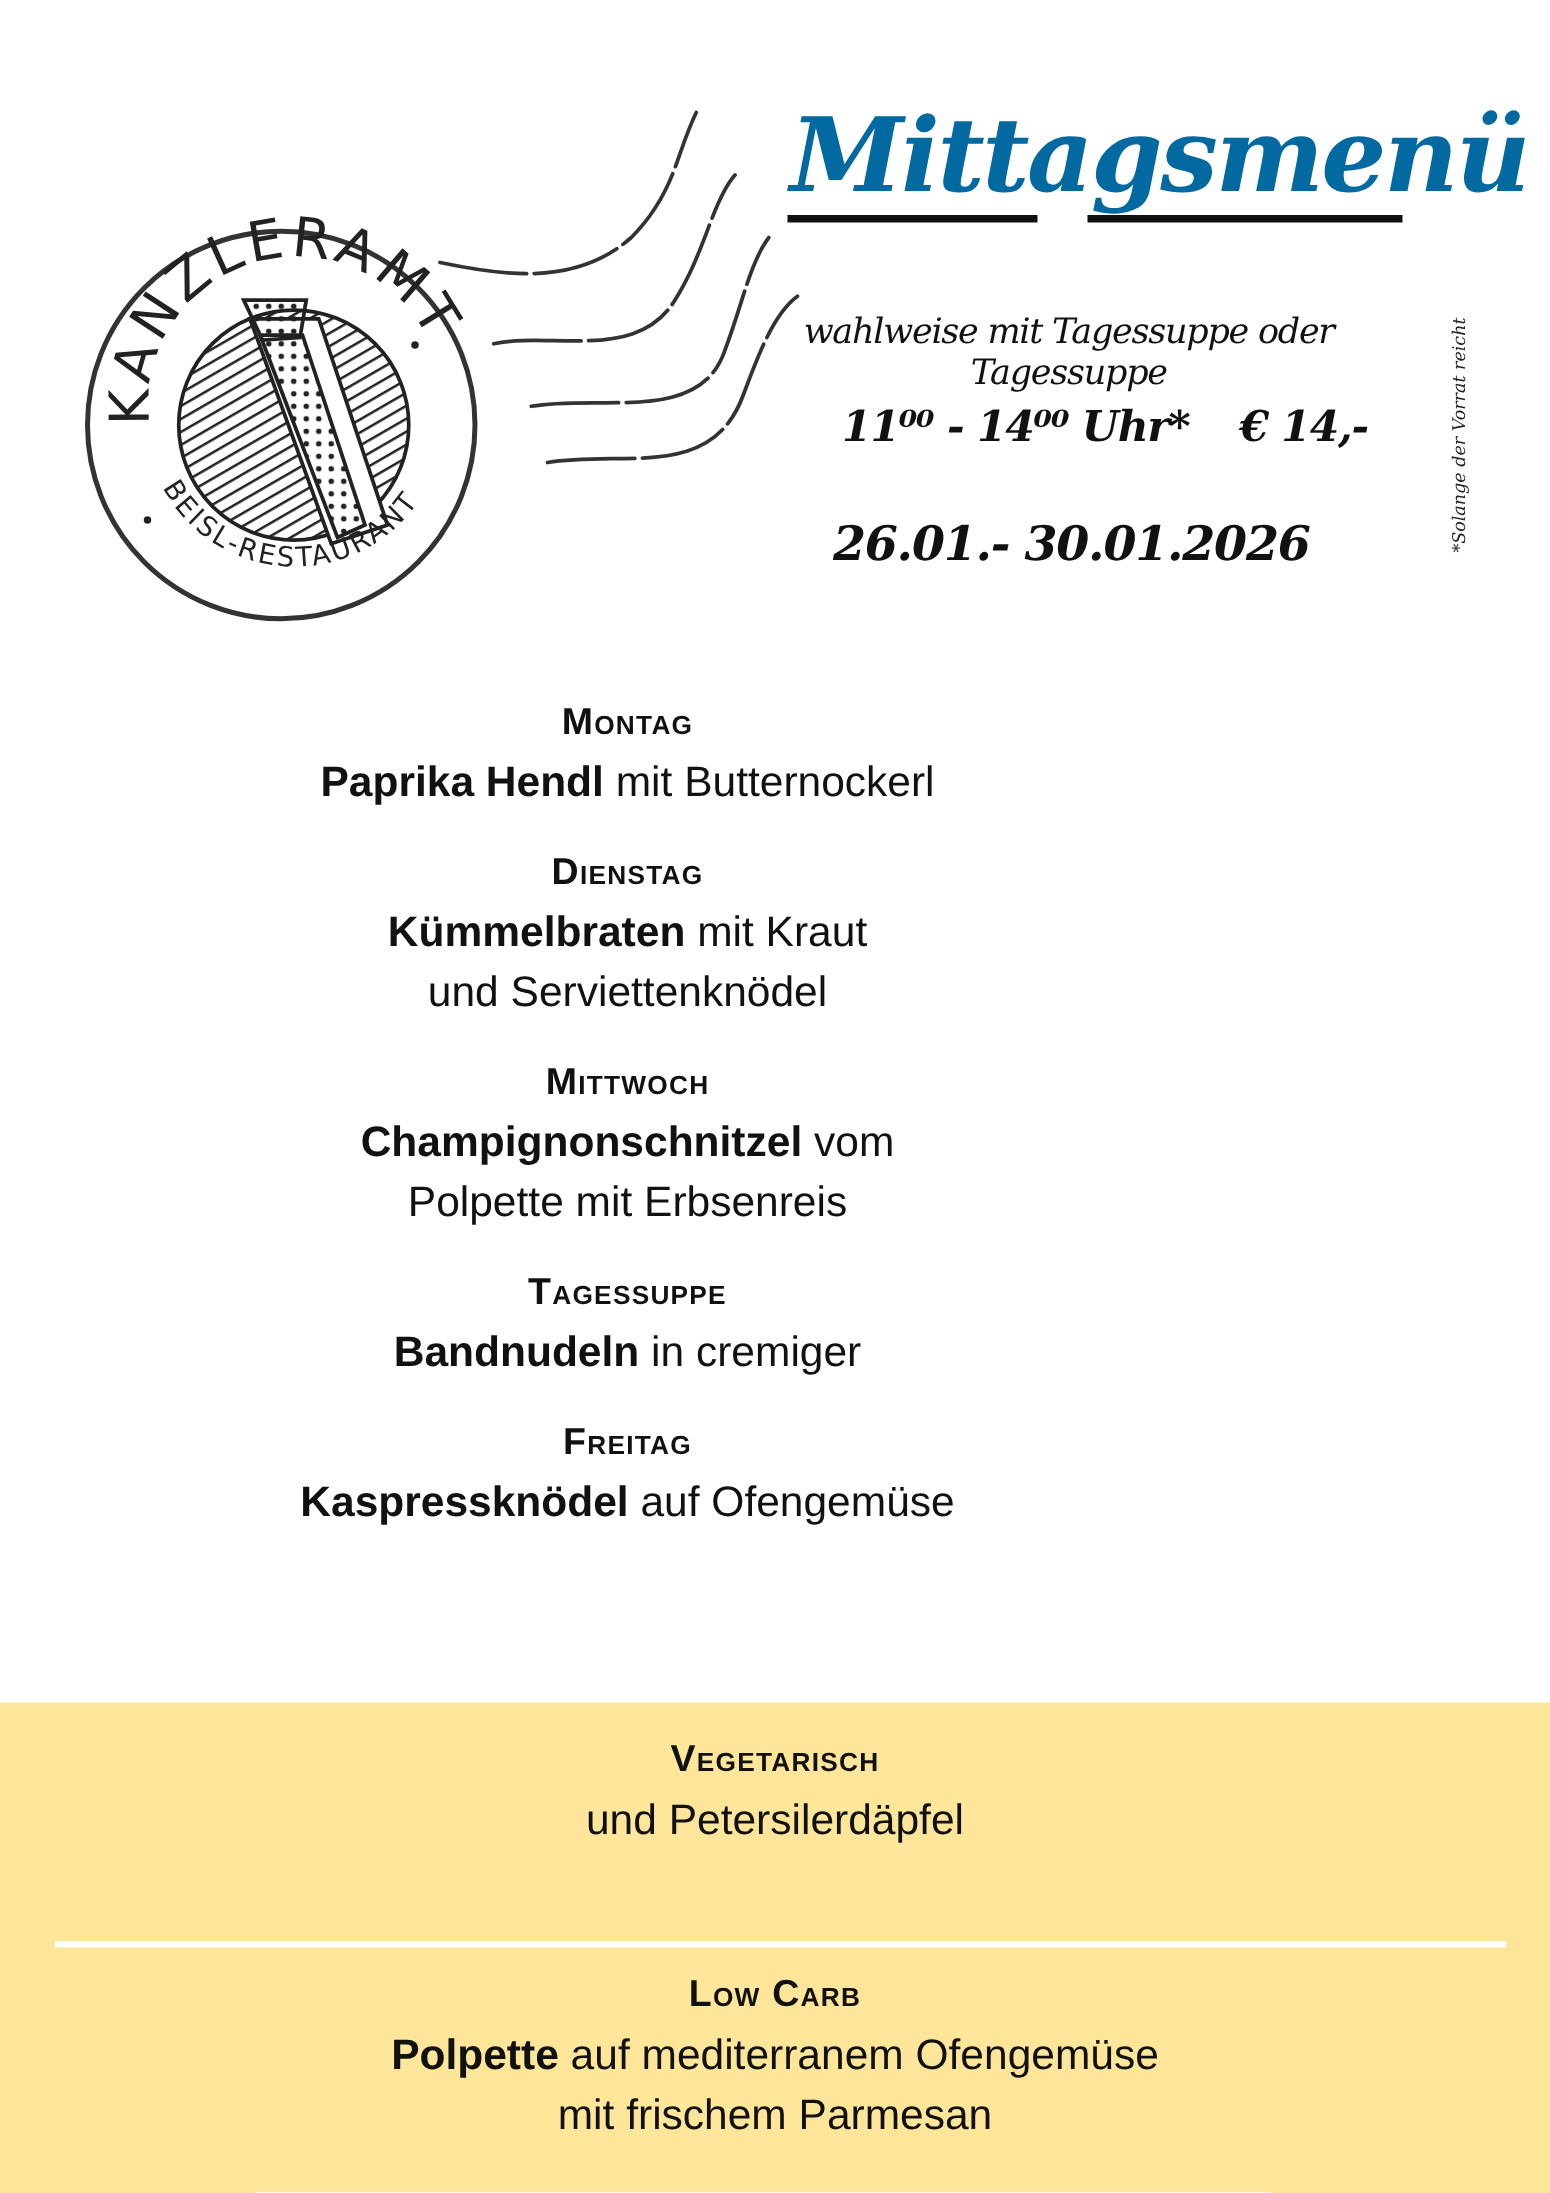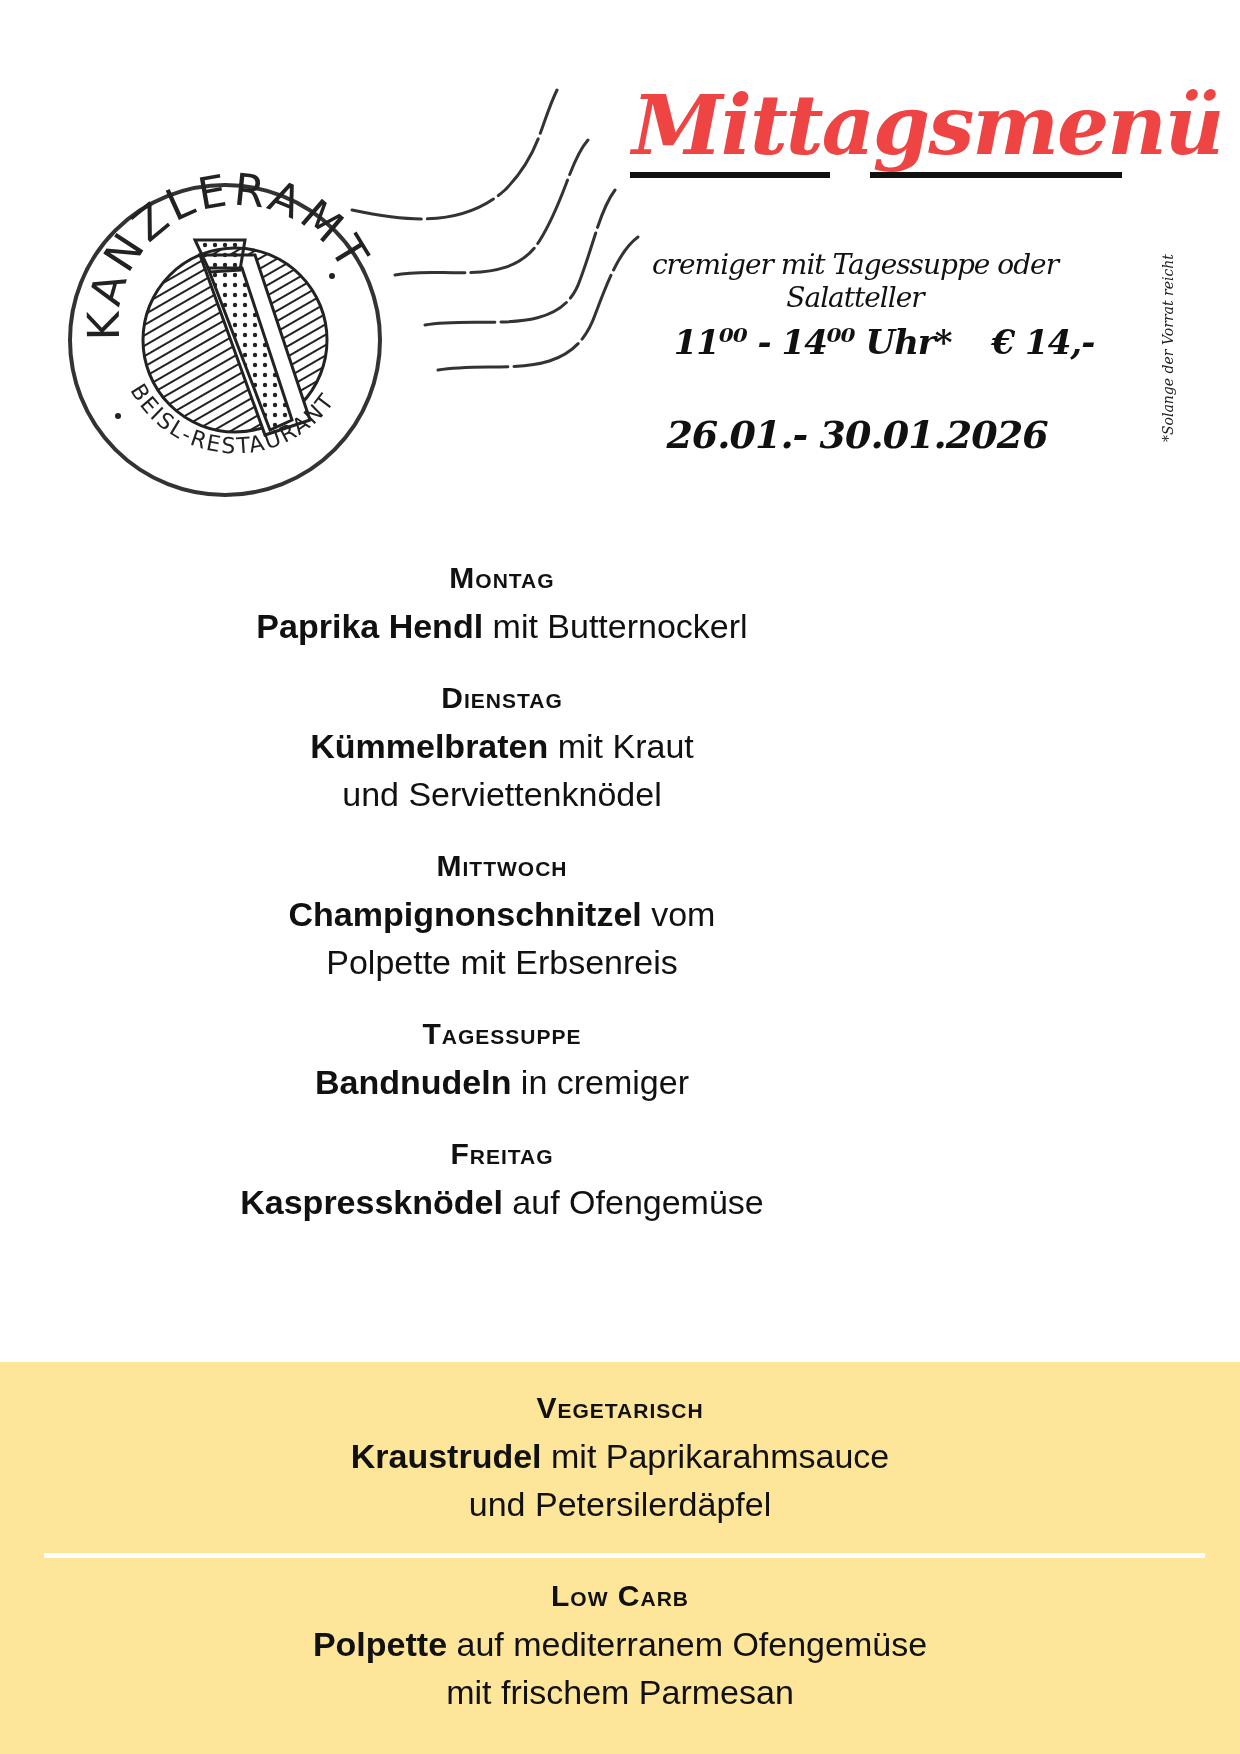--- a/index.html
+++ b/index.html
@@ -15,7 +15,7 @@
     position: absolute; left: 632px; top: 70px; width: 490px; height: 120px;
     font-family: "DejaVu Serif", serif; font-style: italic; font-weight: bold;
     font-size: 82px; letter-spacing: -2px; line-height: 110px; text-align: left;
-    color: #ef4444;
+    color: #0369a1;
   }
   .title-underline-left { position: absolute; left: 630px; top: 172px; width: 200px; height: 6px; background: #111; }
   .title-underline-right { position: absolute; left: 870px; top: 172px; width: 252px; height: 6px; background: #111; }

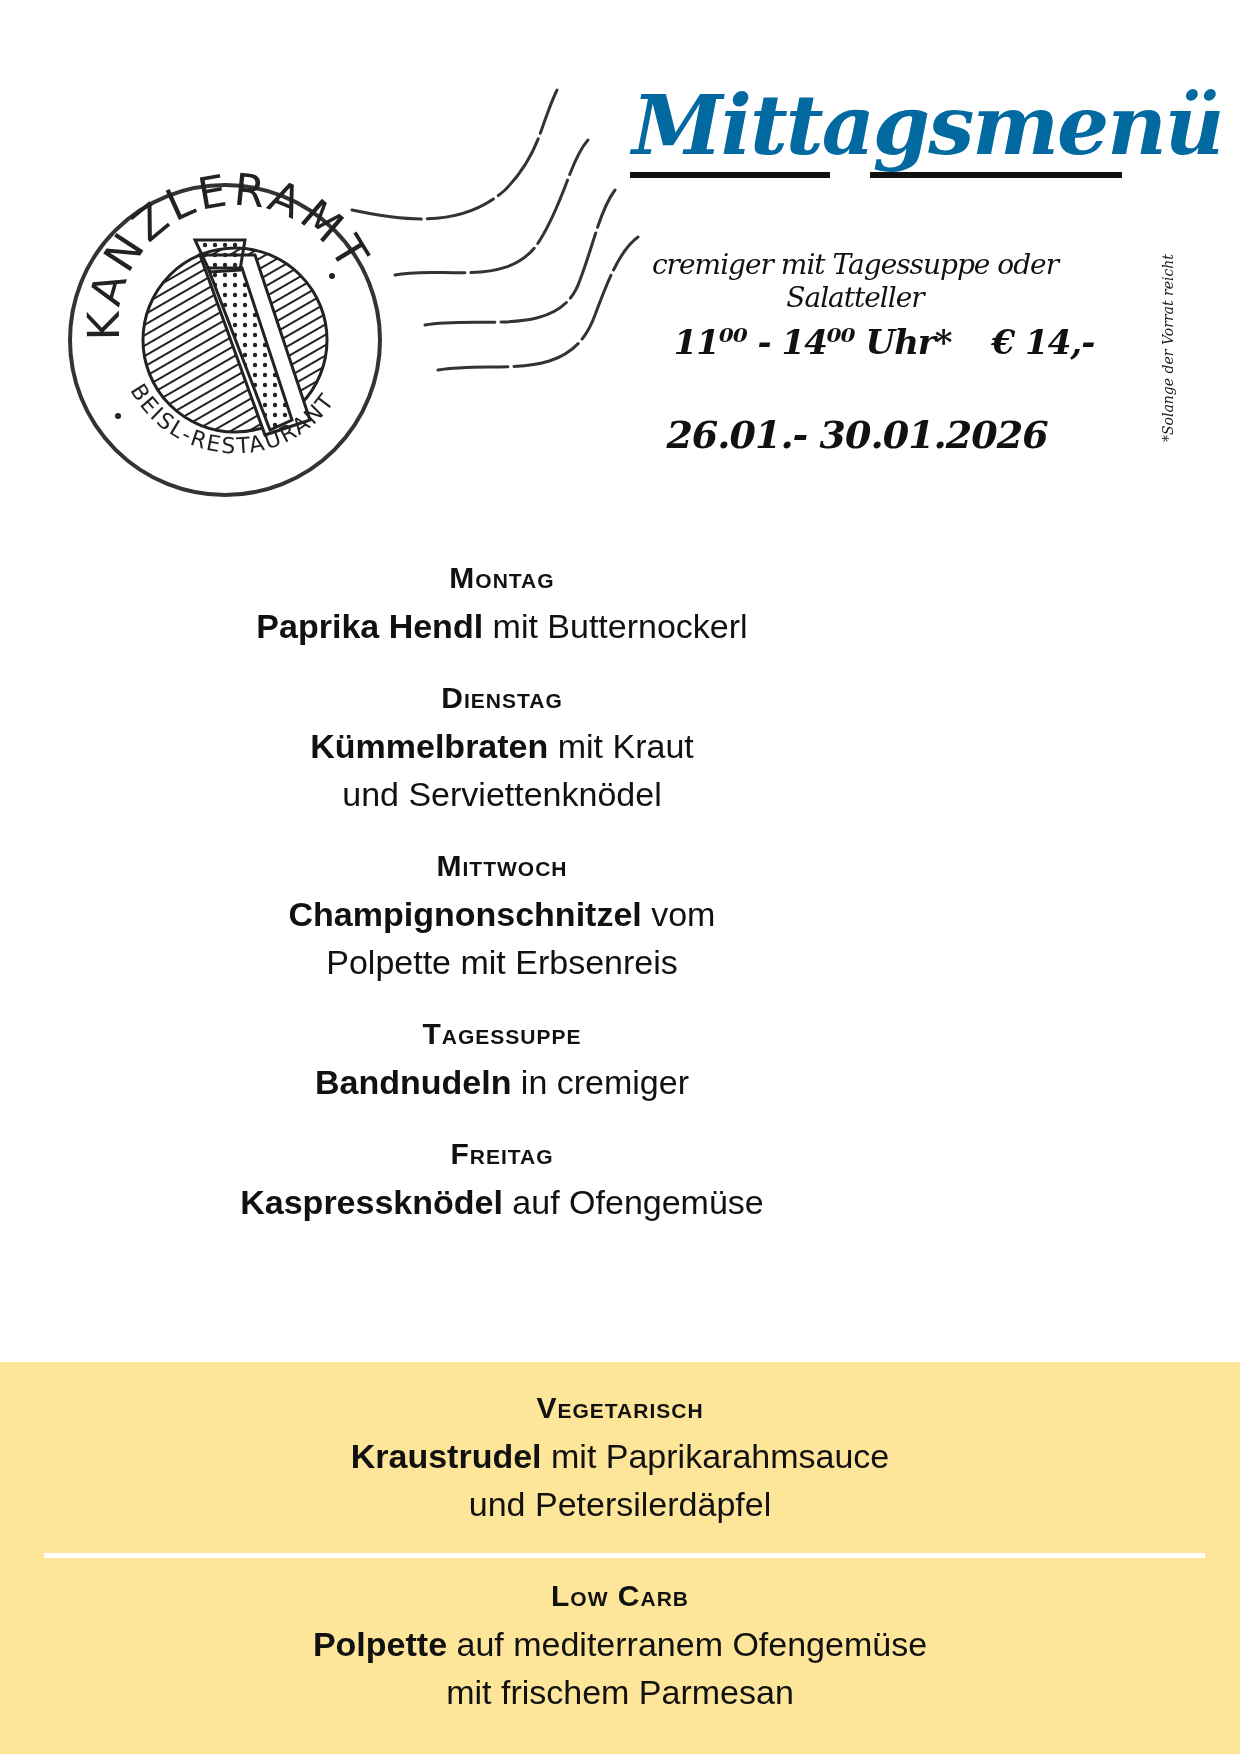--- a/index.html
+++ b/index.html
@@ -98,7 +98,7 @@
 <div class="title-underline-left"></div>
 <div class="title-underline-right"></div>
 
-<div class="script subtitle">cremiger mit Tagessuppe oder Salatteller</div>
+<div class="script subtitle">wahlweise mit Tagessuppe oder Tagessuppe</div>
 <div class="script hours-price">
   <span>11⁰⁰ - 14⁰⁰ Uhr*</span><span class="gap"></span><span>€ 14,-</span>
 </div>

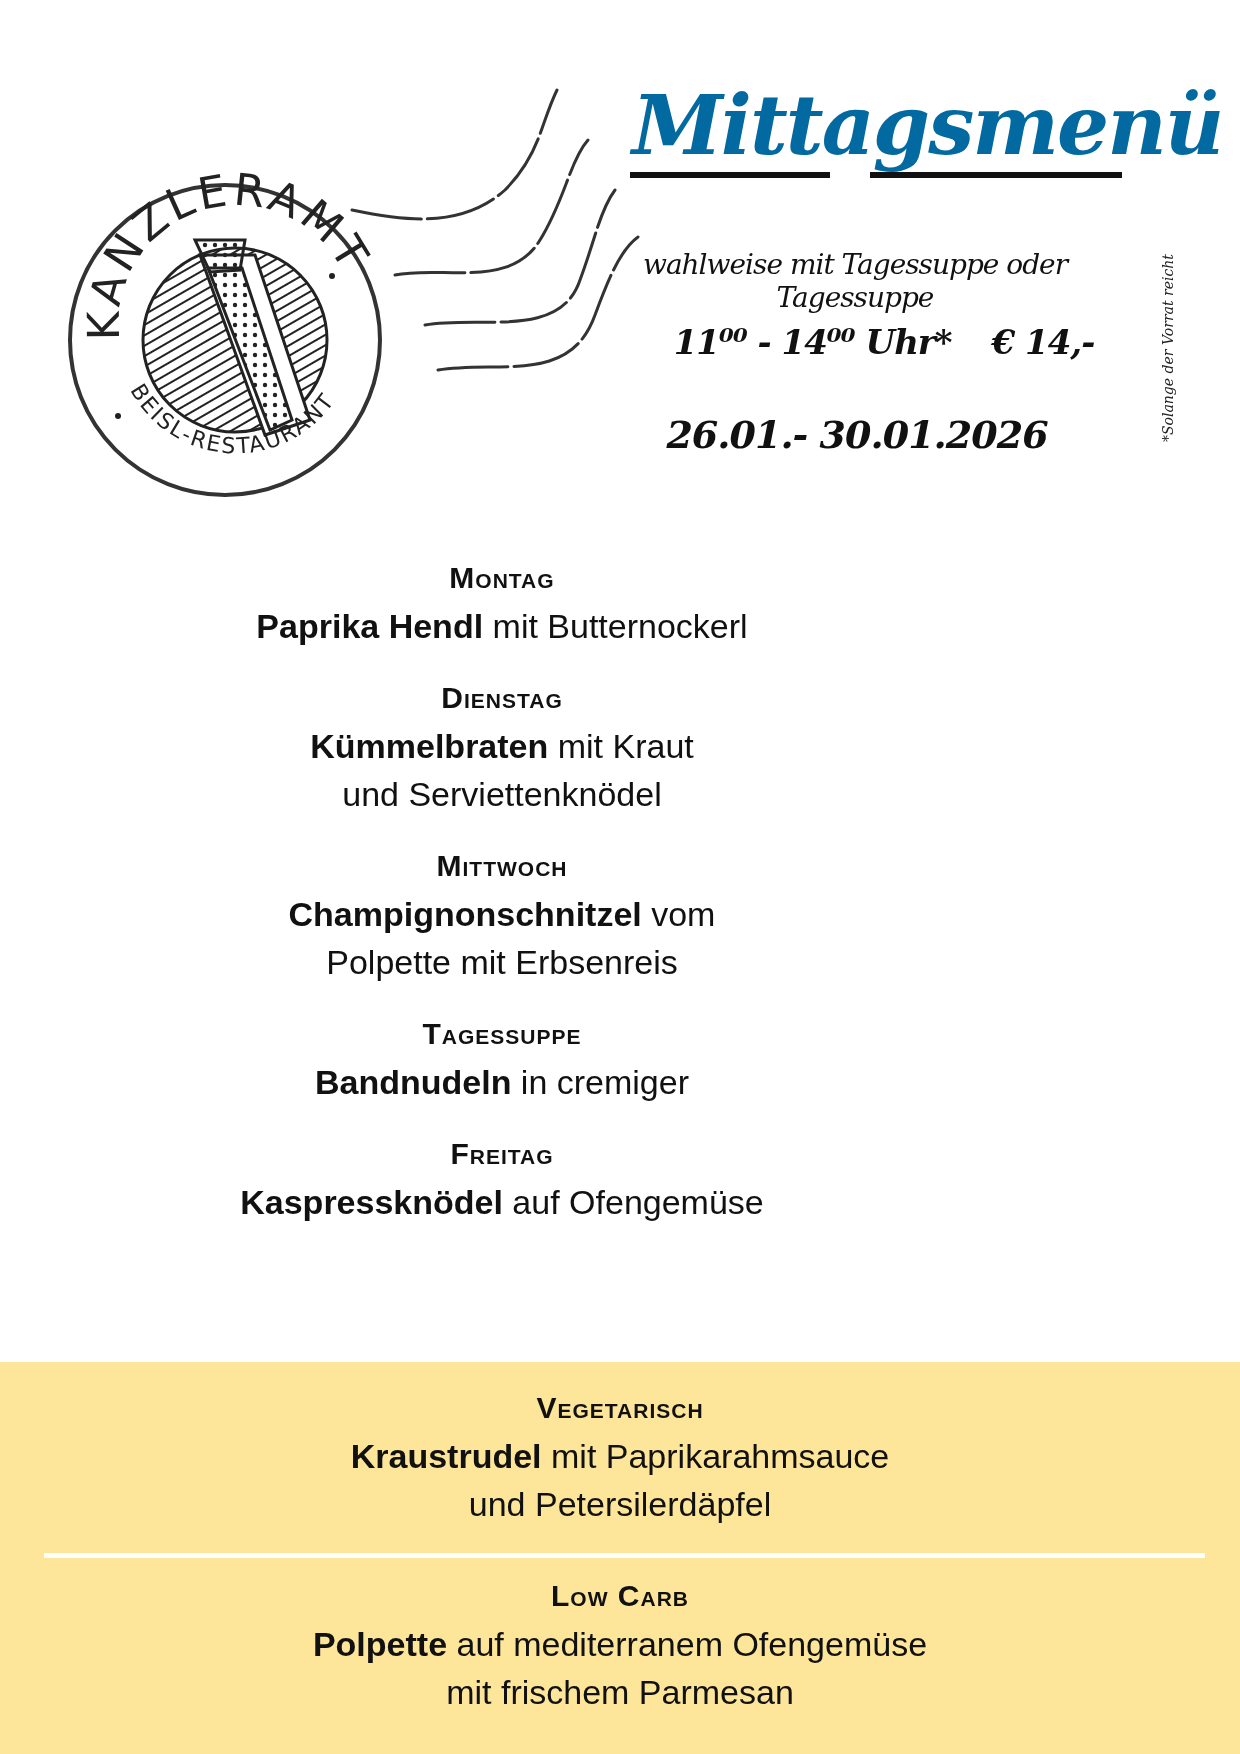--- a/index.html
+++ b/index.html
@@ -135,7 +135,6 @@
 
 <div class="special special-veg">
   <div class="day-label">Vegetarisch</div>
-  <div class="dish"><b>Kraustrudel</b><span> mit Paprikarahmsauce</span></div>
   <div class="dish"><span>und Petersilerdäpfel</span></div>
 </div>
 

